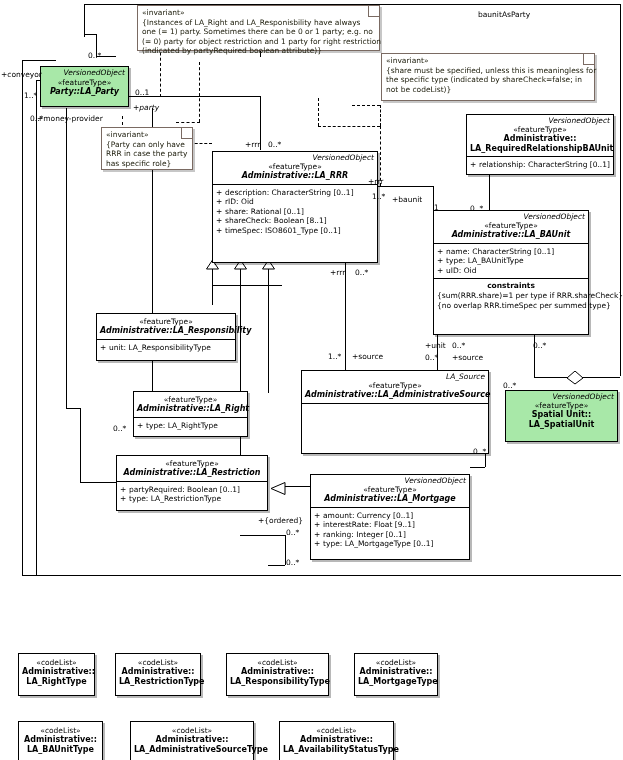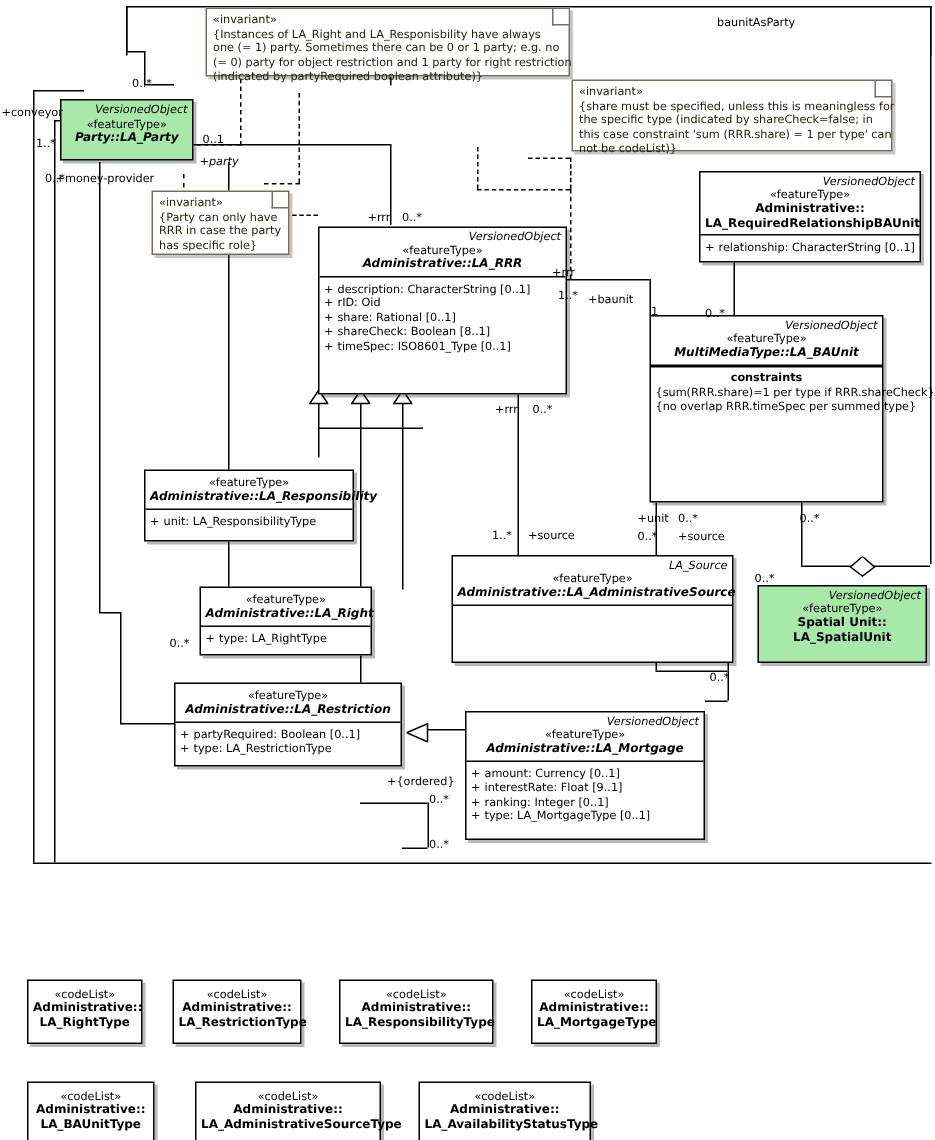--- a/index.html
+++ b/index.html
@@ -175,7 +175,6 @@
     <div class="l">«invariant»</div>
     <div class="l">{share must be specified, unless this is meaningless for</div>
     <div class="l">the specific type (indicated by shareCheck=false; in</div>
-    <div class="l">this case constraint 'sum (RRR.share) = 1 per type' can</div>
     <div class="l">not be codeList)}</div>
   </div>
 

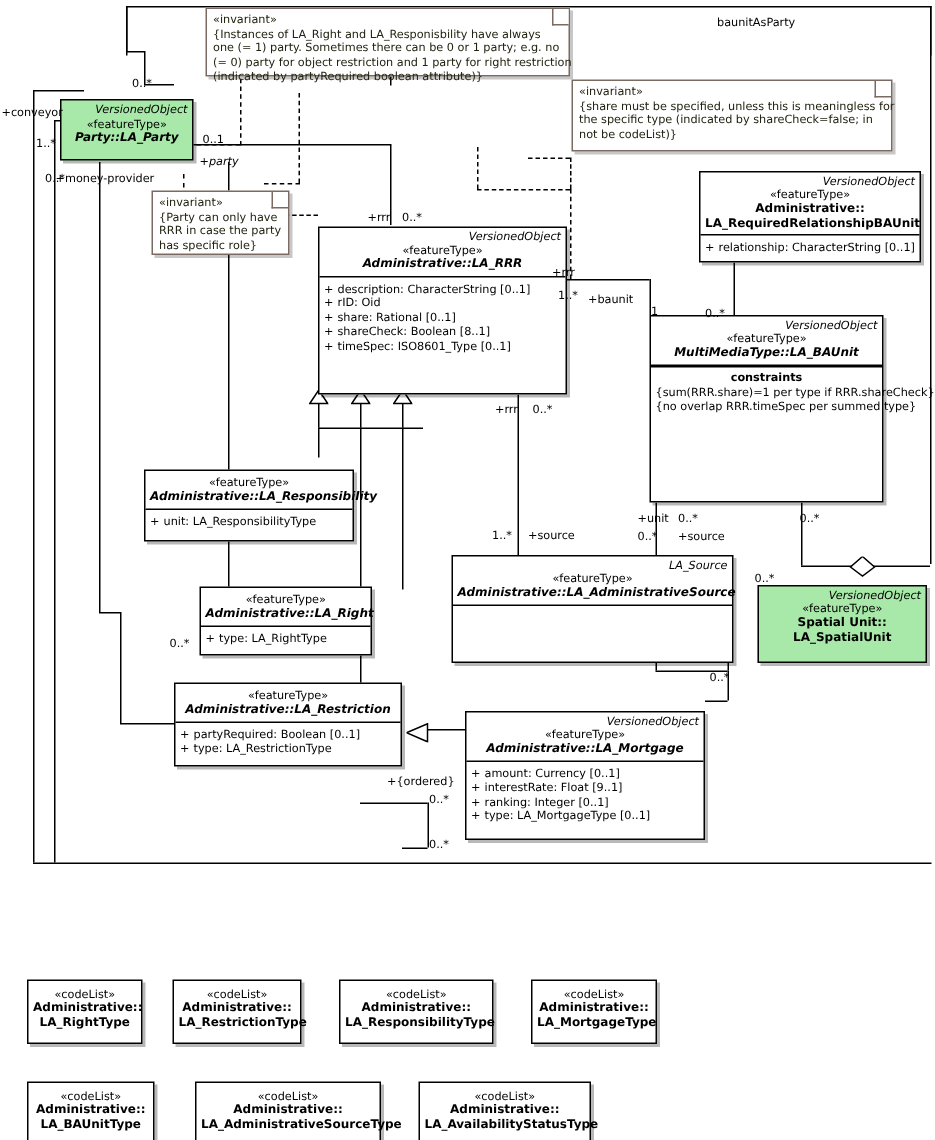--- a/index.html
+++ b/index.html
@@ -227,7 +227,7 @@
     <div class="vo">VersionedObject</div>
     <div class="hdr" style="padding-top:0;">
       <div class="stereo">«featureType»</div>
-      <div class="nm">MultiMediaType::LA_BAUnit</div>
+      <div class="nm">Administrative::LA_BAUnit</div>
     </div>
     <div class="sep"></div>
     <div class="sep"></div>

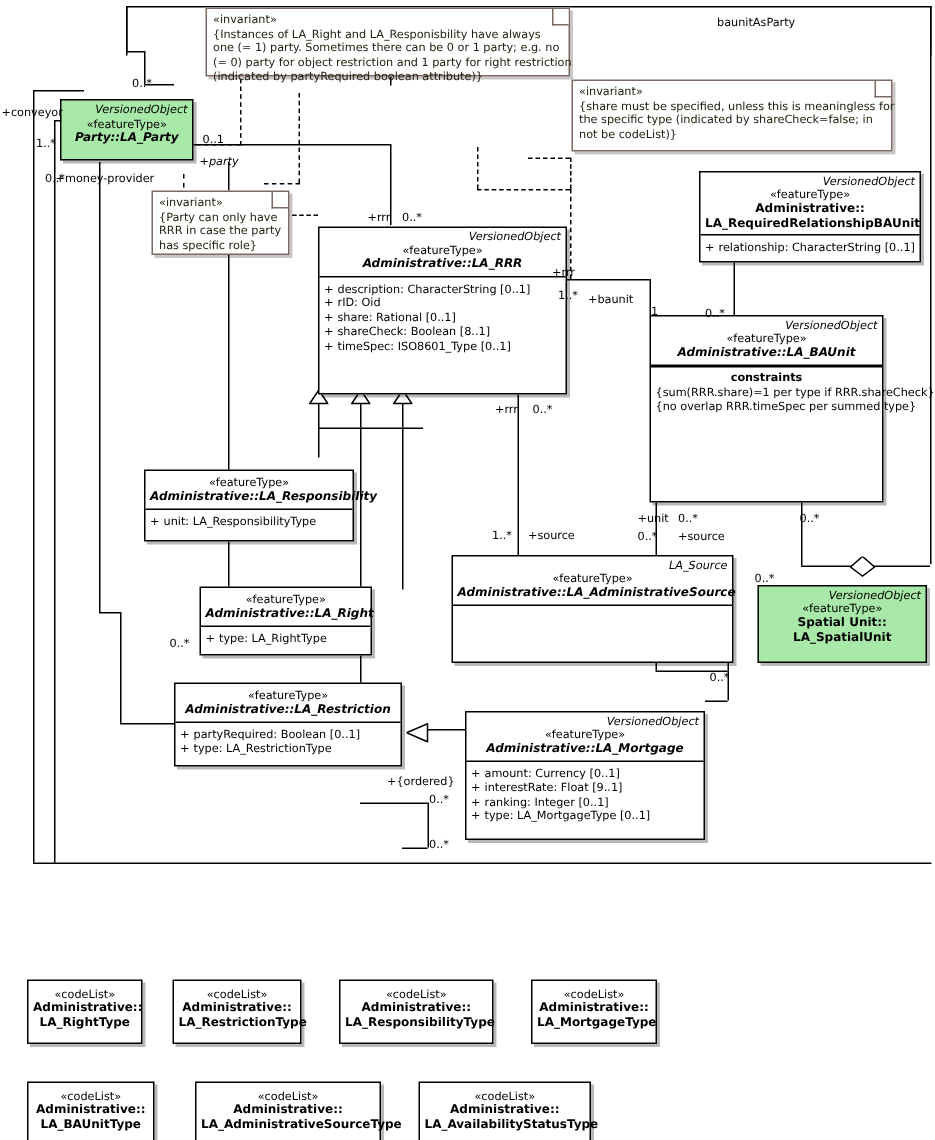--- a/index.html
+++ b/index.html
@@ -230,6 +230,11 @@
       <div class="nm">Administrative::LA_BAUnit</div>
     </div>
     <div class="sep"></div>
+    <div class="attrs">
+      <div class="attr"><span class="plus">+</span><span>name:  CharacterString [0..1]</span></div>
+      <div class="attr"><span class="plus">+</span><span>type:  LA_BAUnitType</span></div>
+      <div class="attr"><span class="plus">+</span><span>uID:  Oid</span></div>
+    </div>
     <div class="sep"></div>
     <div class="cons-ttl">constraints</div>
     <div class="cons">{sum(RRR.share)=1 per type if RRR.shareCheck}</div>

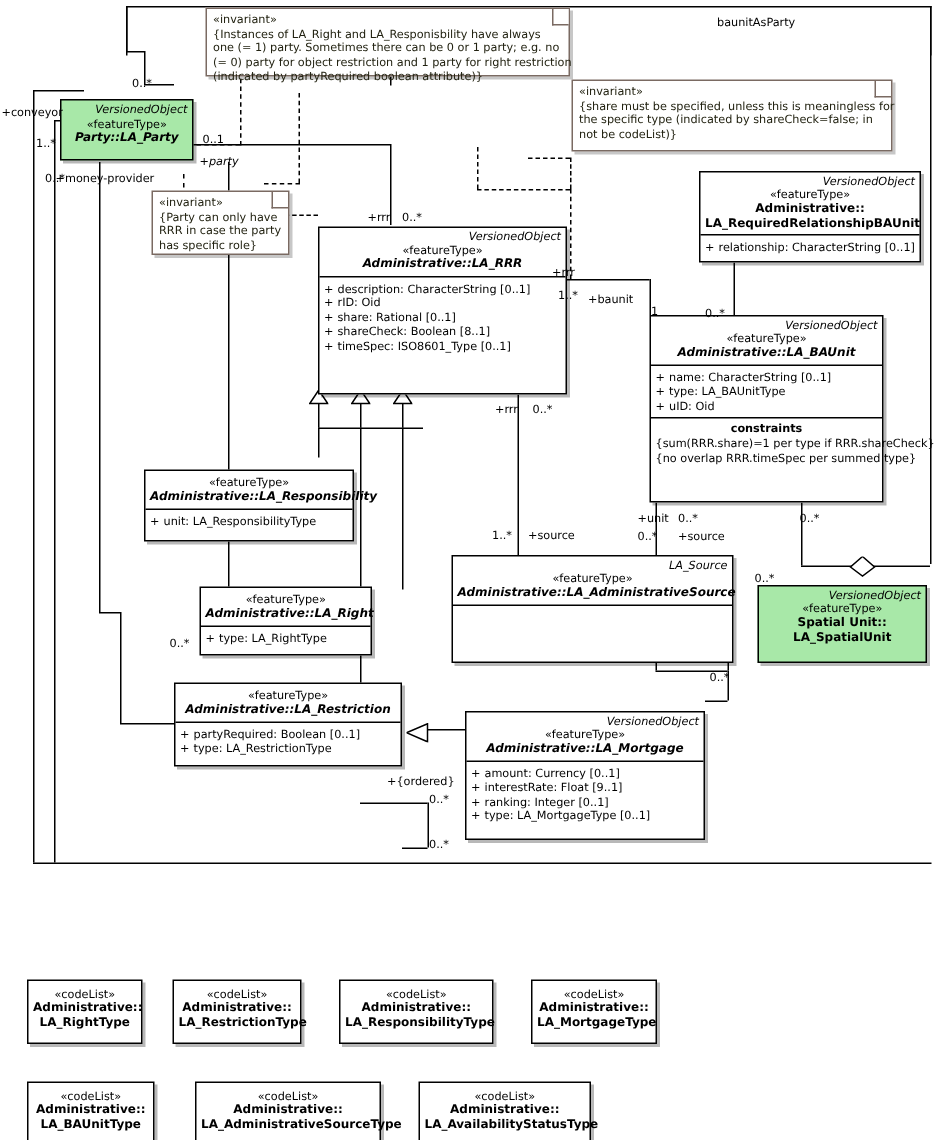--- a/index.html
+++ b/index.html
@@ -275,7 +275,7 @@
     </div>
   </div>
 
-  <div class="cls" style="left:301px;top:370px;width:188px;height:72px;">
+  <div class="cls" style="left:301px;top:370px;width:188px;height:84px;">
     <div class="vo">LA_Source</div>
     <div class="hdr" style="padding-top:0;">
       <div class="stereo">«featureType»</div>

